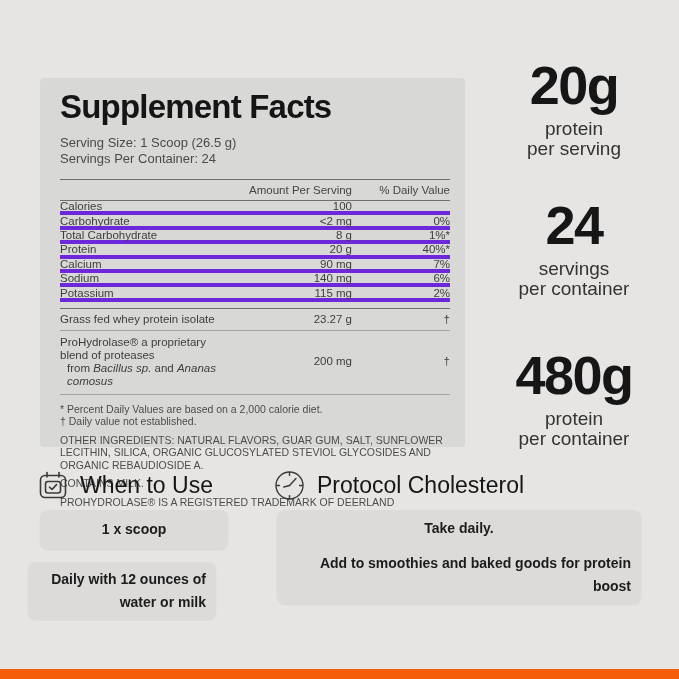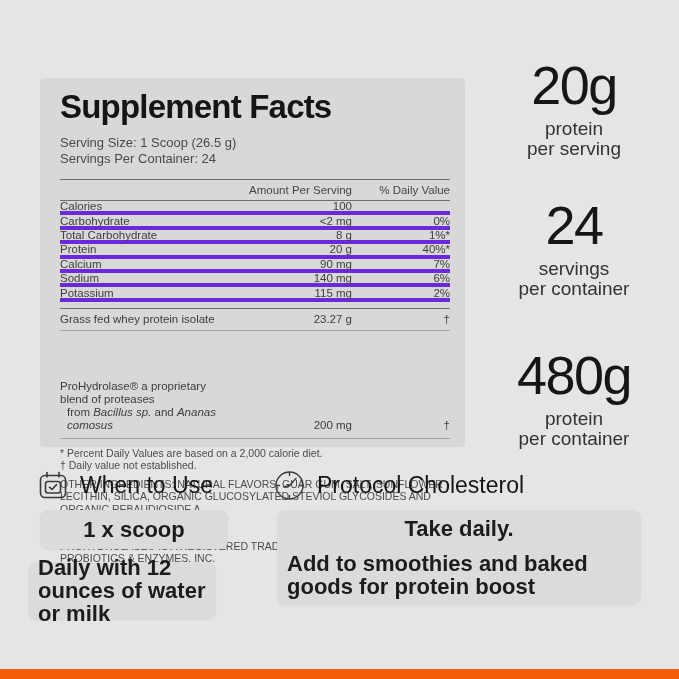--- a/index.html
+++ b/index.html
@@ -82,7 +82,7 @@
   .stat  { position: absolute; width: 100%; text-align: center; }
   .stat .num {
     font-size: 54px;
-    font-weight: 400;
+    font-weight: 700;
     letter-spacing: -1.5px;
     line-height: 1;
     color: #161616;

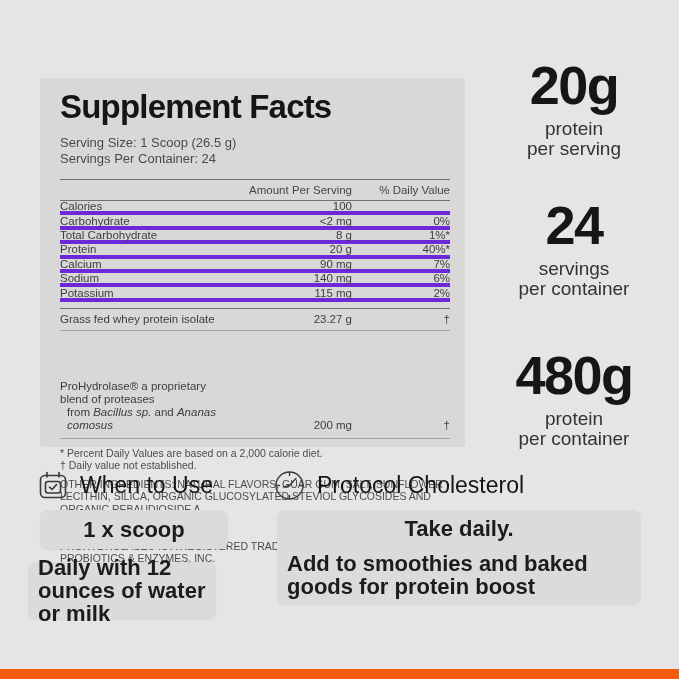--- a/index.html
+++ b/index.html
@@ -65,13 +65,12 @@
   }
   .sf-xrow2 {
     display: flex;
-    align-items: flex-end;
+    align-items: center;
     padding: 5px 0 6px 0;
     border-bottom: 1px solid #a3a3a1;
     font-size: 11.5px;
     line-height: 13px;
     color: #3d3d3d;
-    margin-top: 44px;
   }
   .sf-xrow2 .sf-name div:last-child { padding-left: 7px; }
   .sf-notes { margin-top: 8px; font-size: 10.5px; line-height: 12.5px; color: #4c4c4c; }

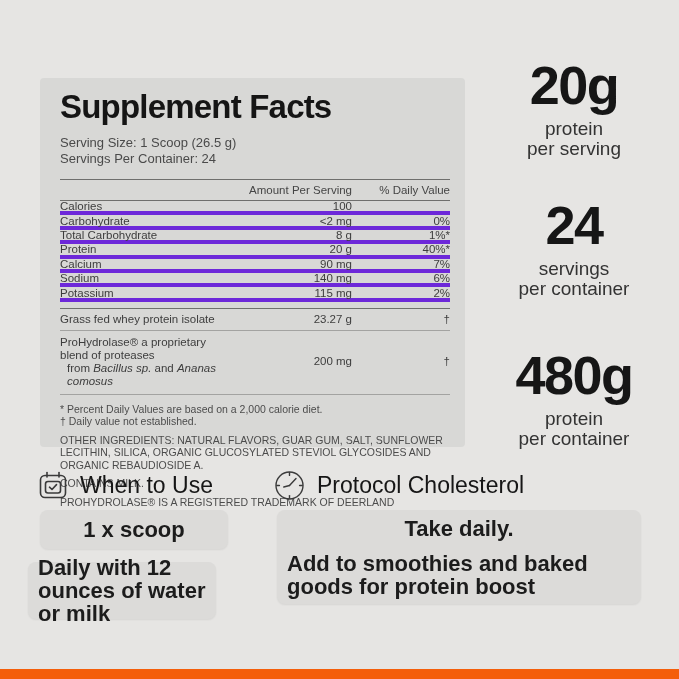--- a/index.html
+++ b/index.html
@@ -113,9 +113,9 @@
     flex-direction: column;
     align-items: center;
     justify-content: center;
-    text-align: left;
+    text-align: right;
     font-weight: 700;
-    font-size: 22px;
+    font-size: 14px;
     line-height: 23px;
     color: #1c1c1c;
     padding: 4px 10px;

